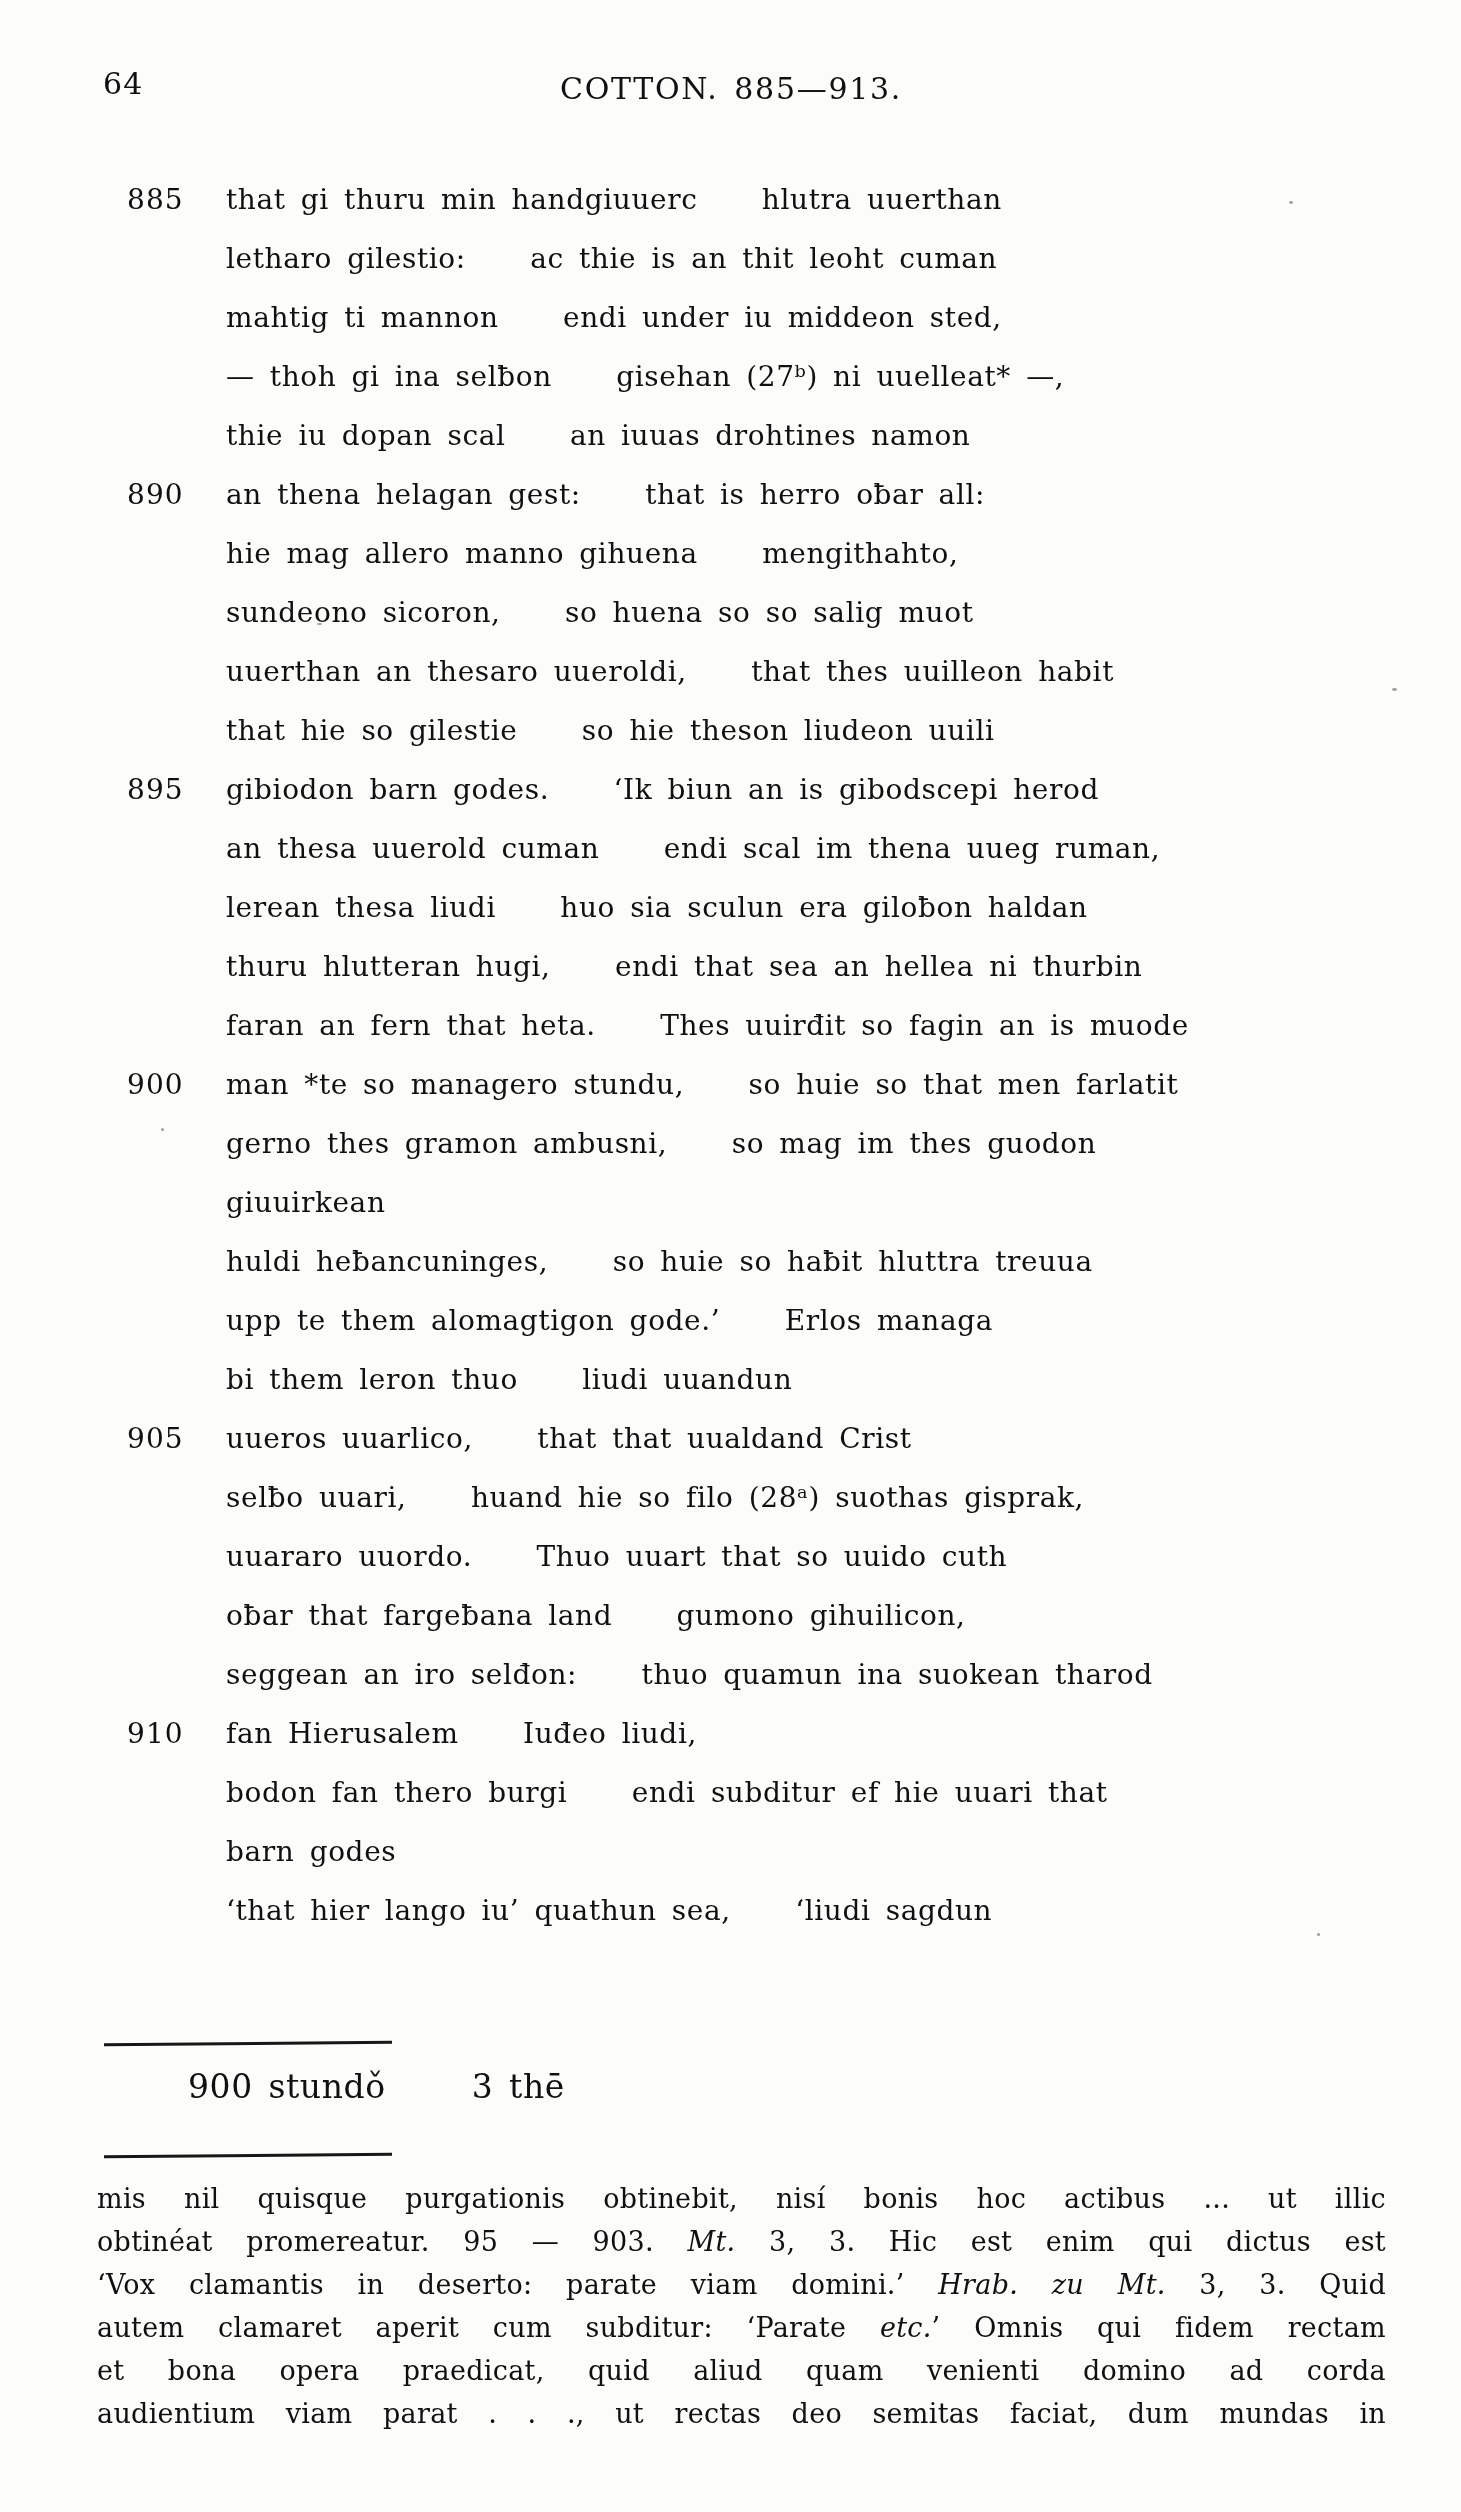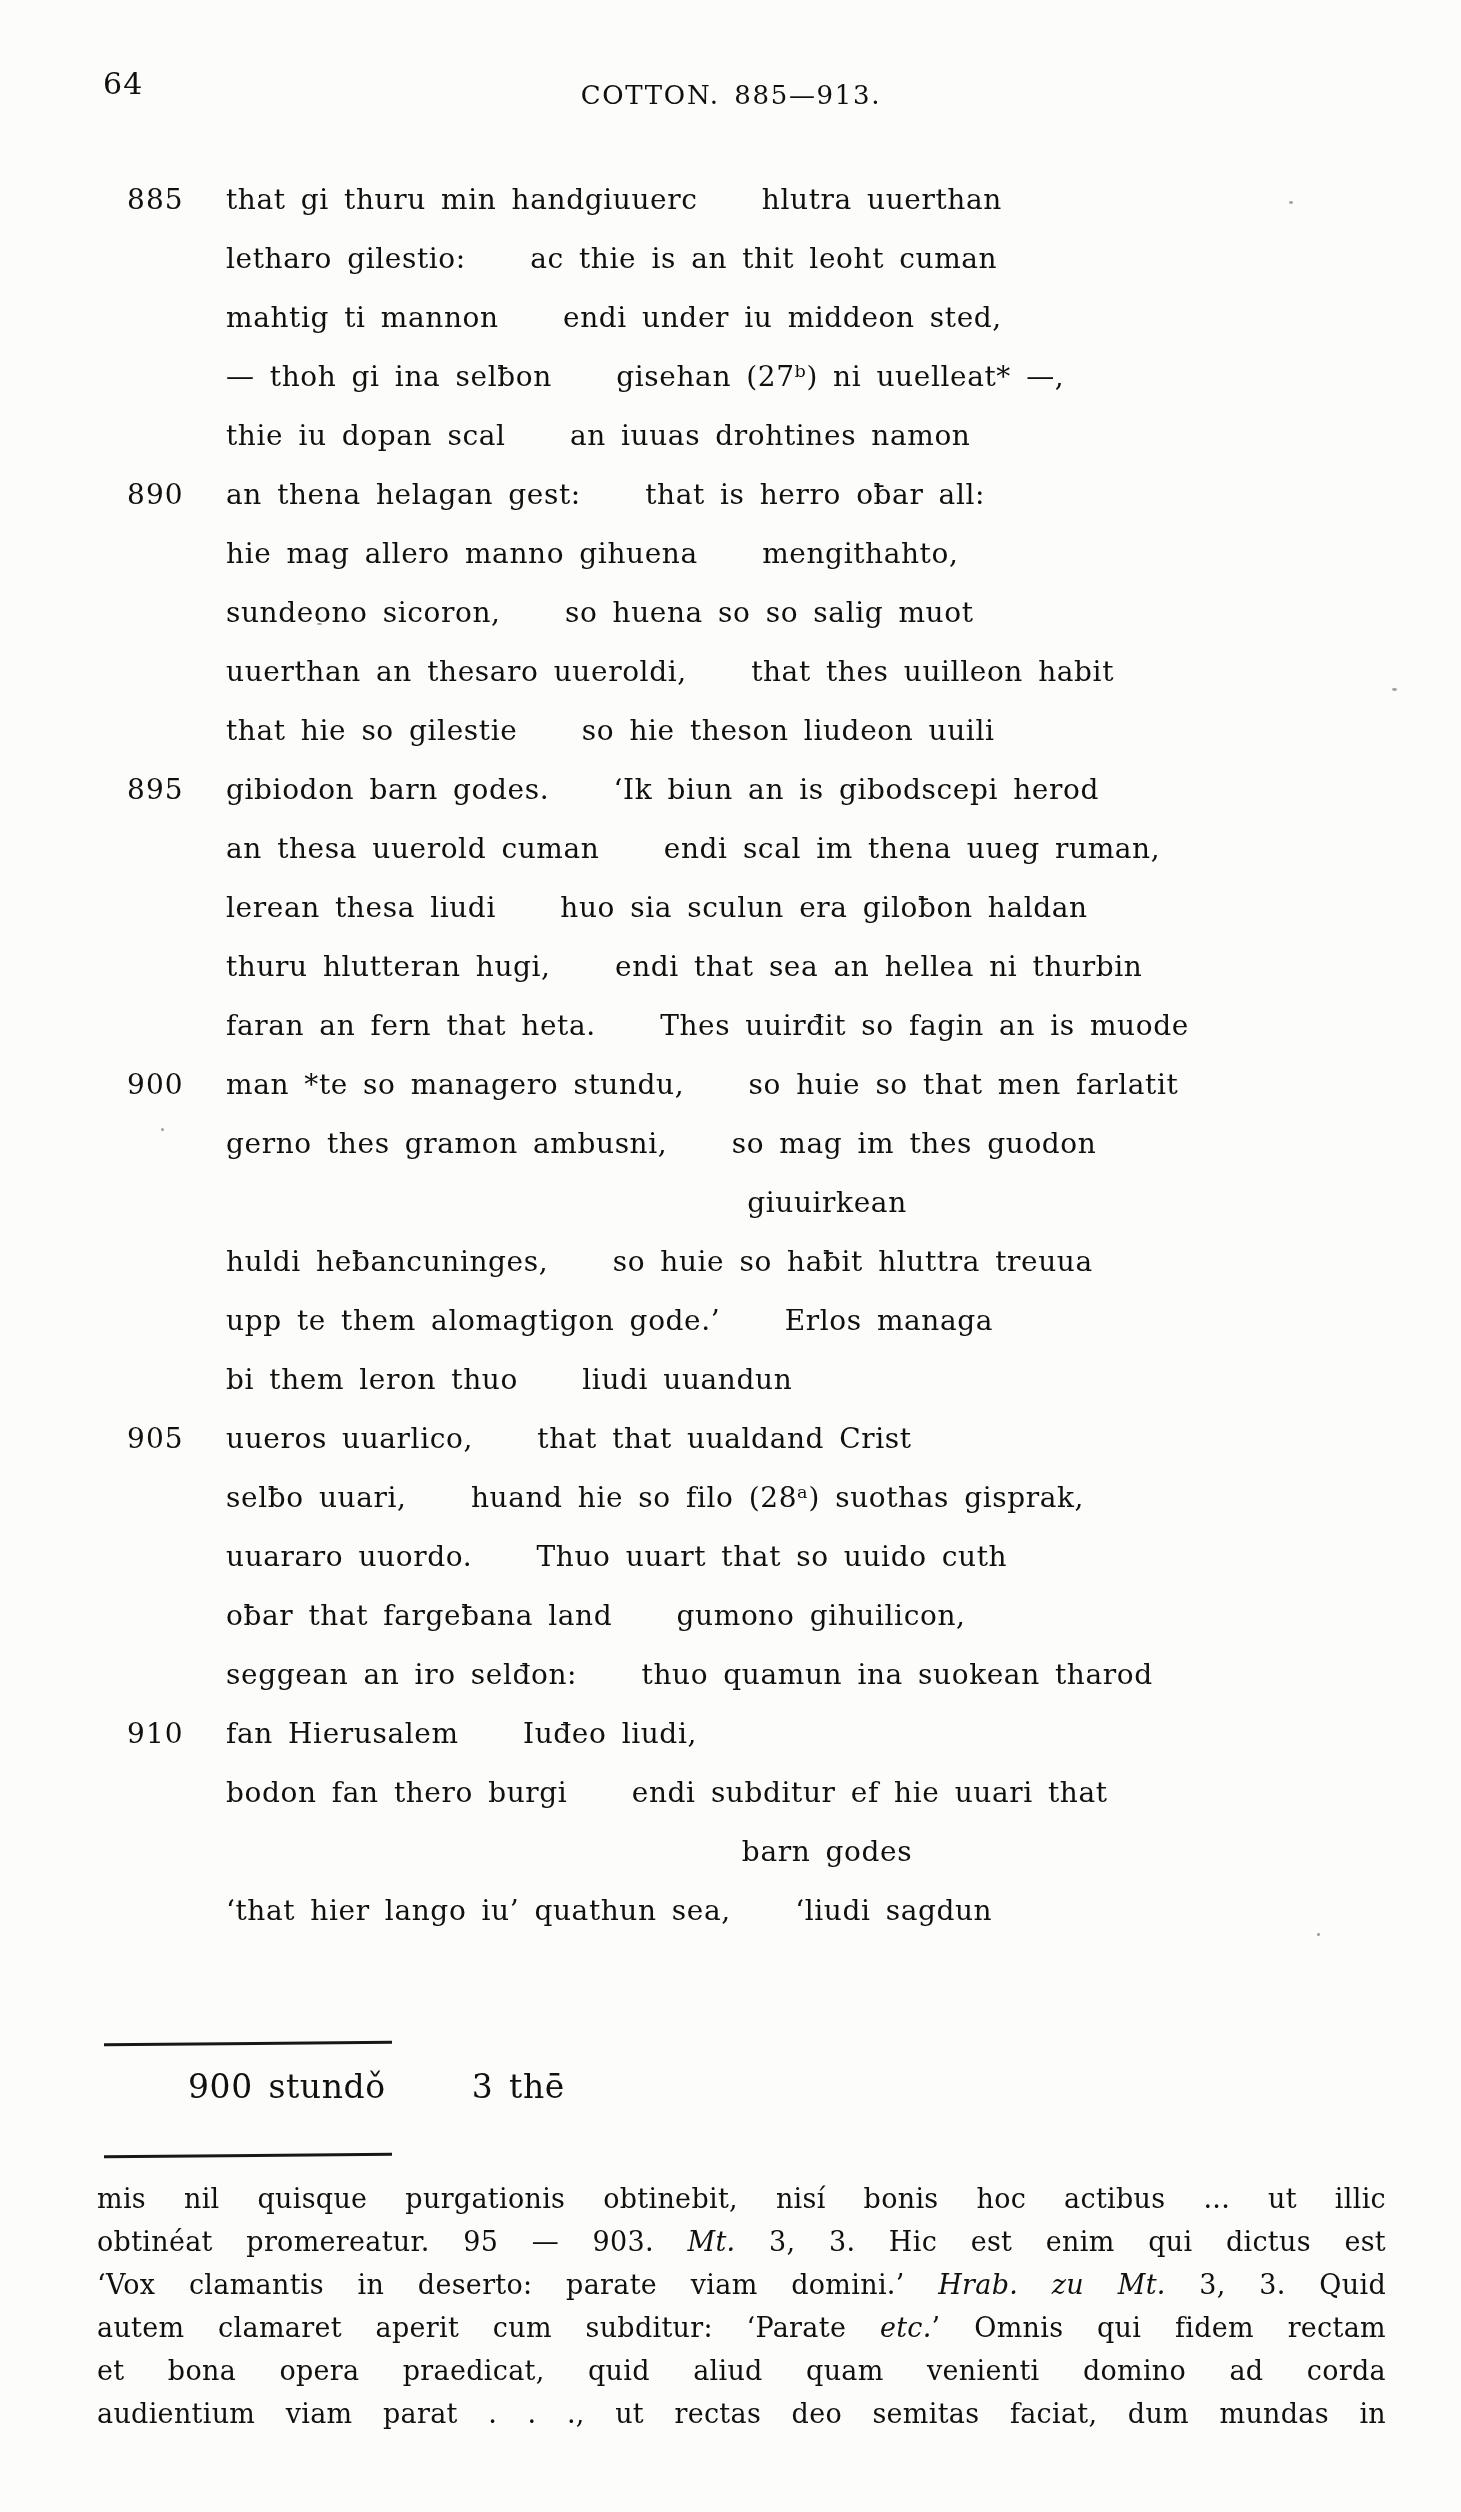--- a/index.html
+++ b/index.html
@@ -33,10 +33,9 @@
     right: 0;
     top: 71px;
     text-align: center;
-    font-size: 26px;
+    font-size: 30px;
     letter-spacing: 1.7px;
     word-spacing: 4.6px;
-    margin-top: 9px;
   }
   
   #verse {

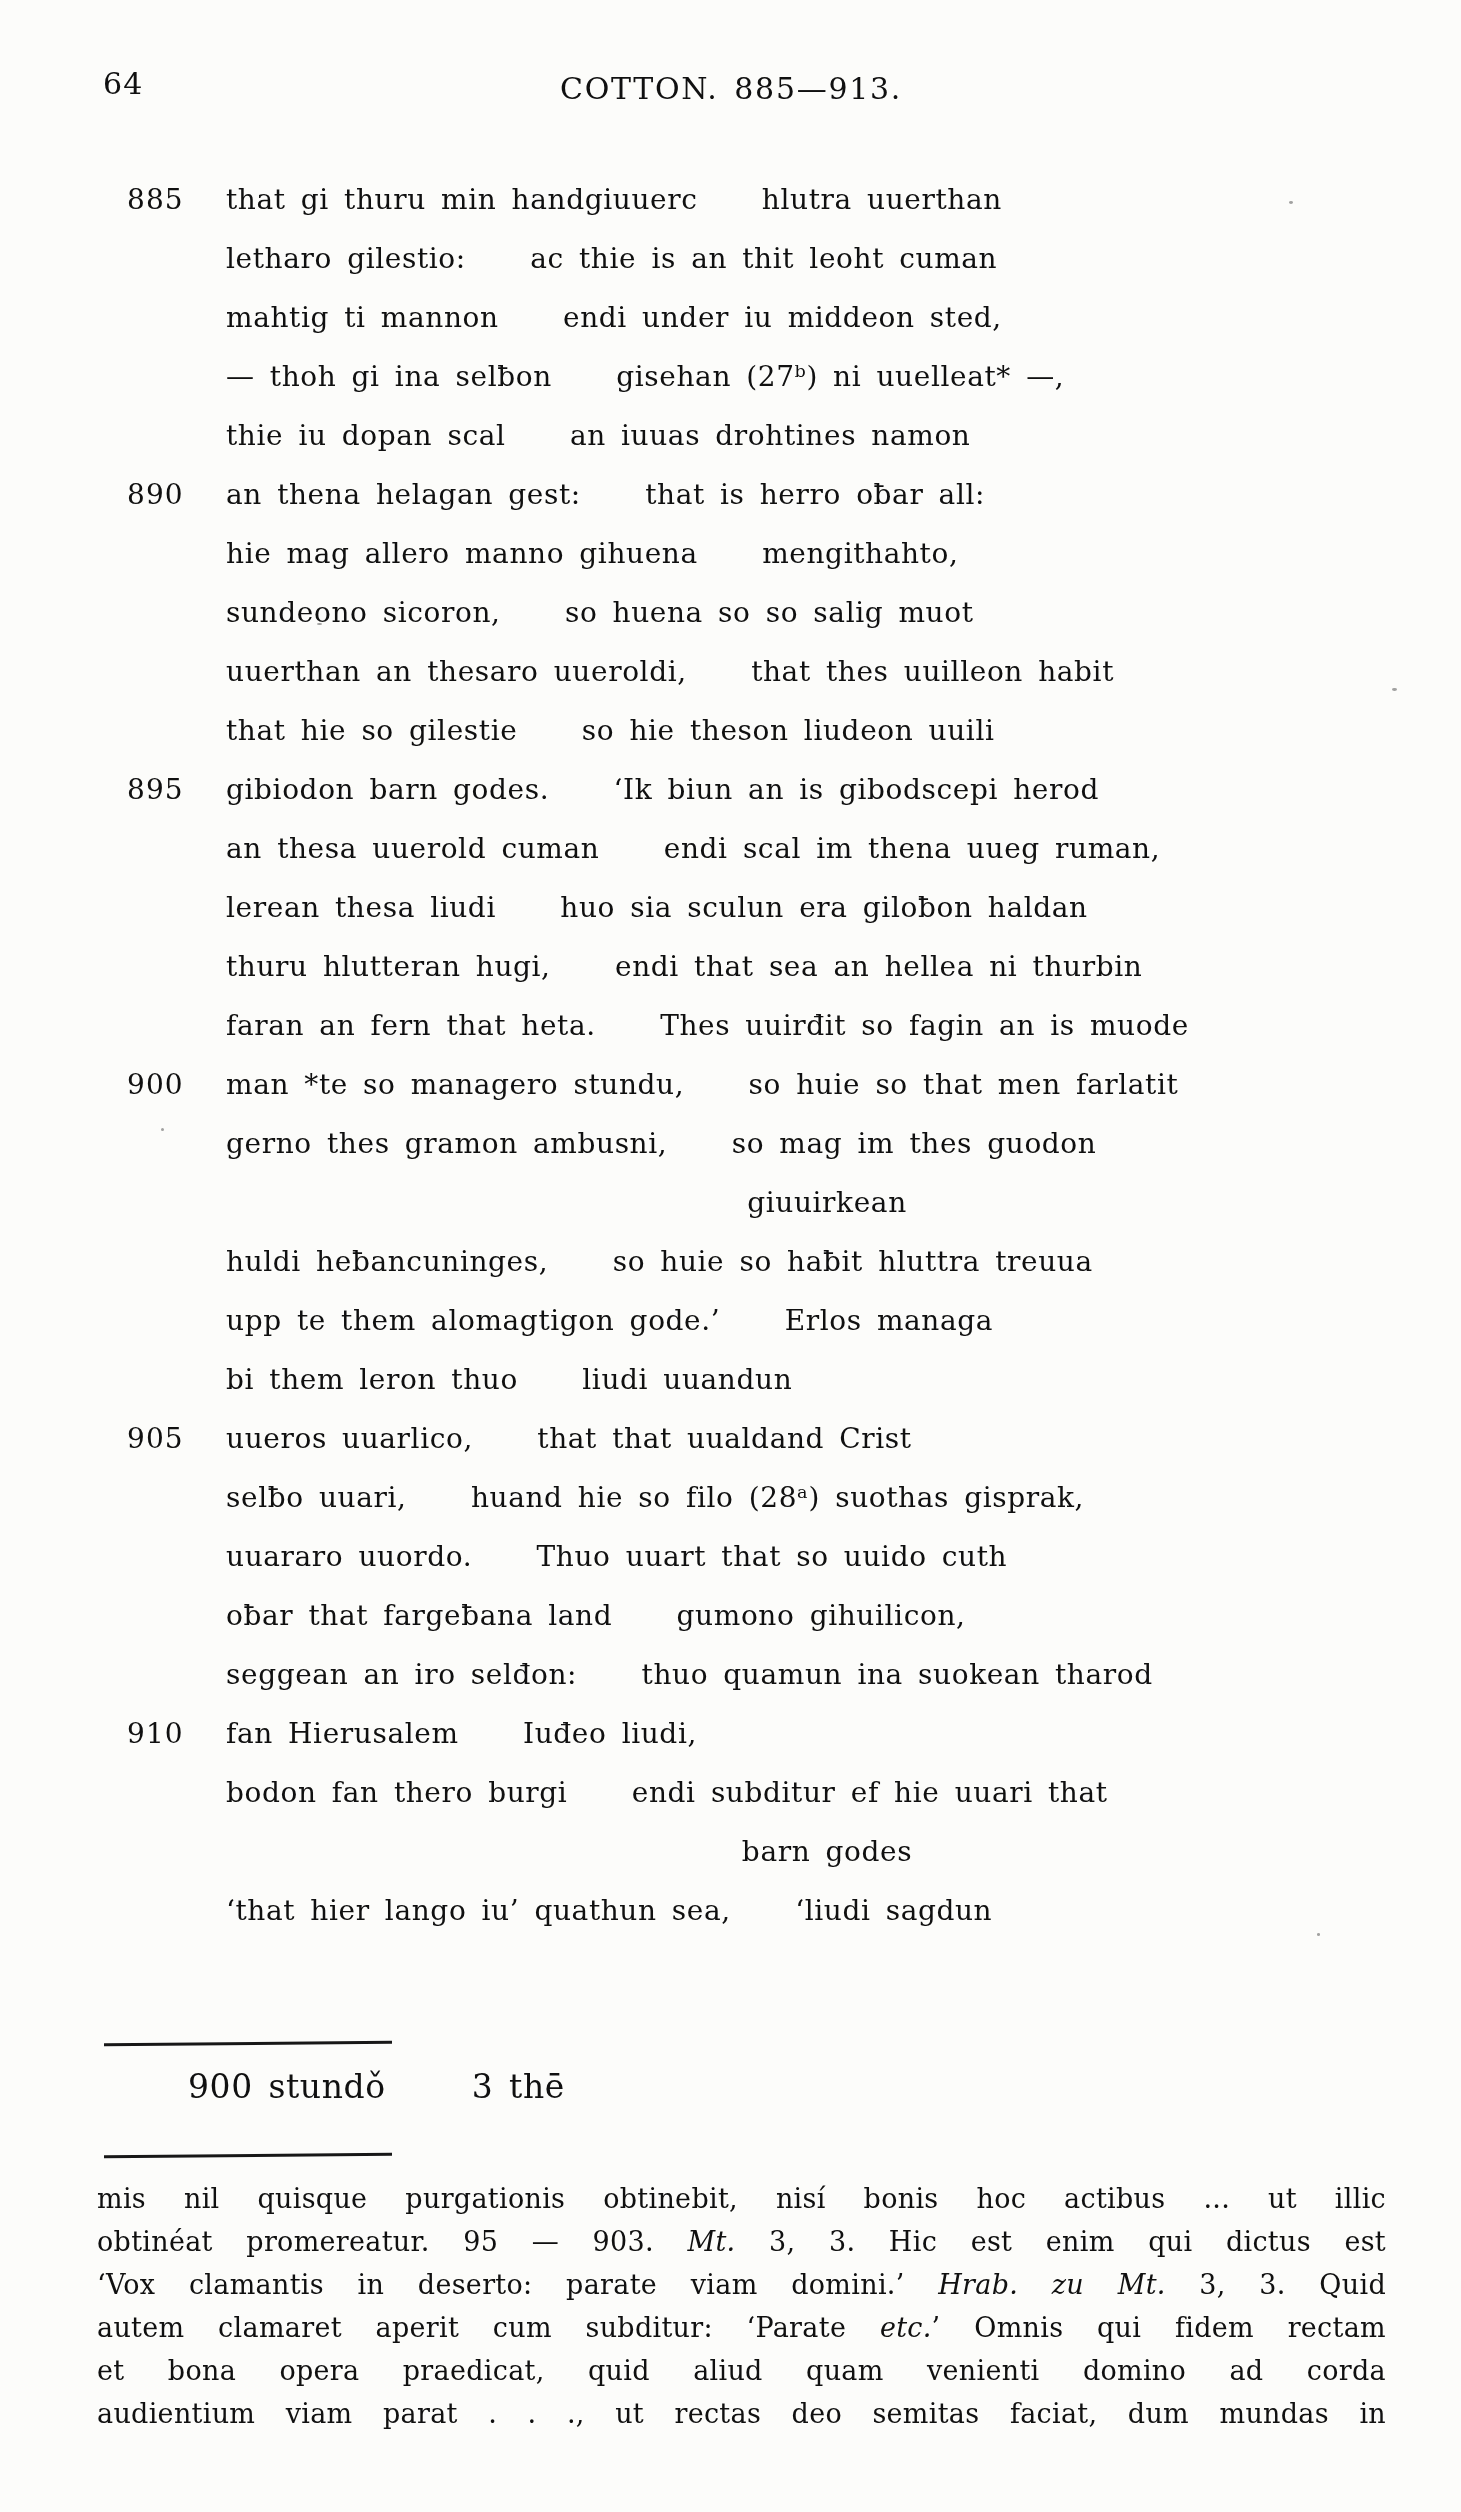--- a/index.html
+++ b/index.html
@@ -55,7 +55,6 @@
     white-space: nowrap;
   }
   .verse-row.far {
-    text-align: center;
   }
   .verse-num {
     position: absolute;

